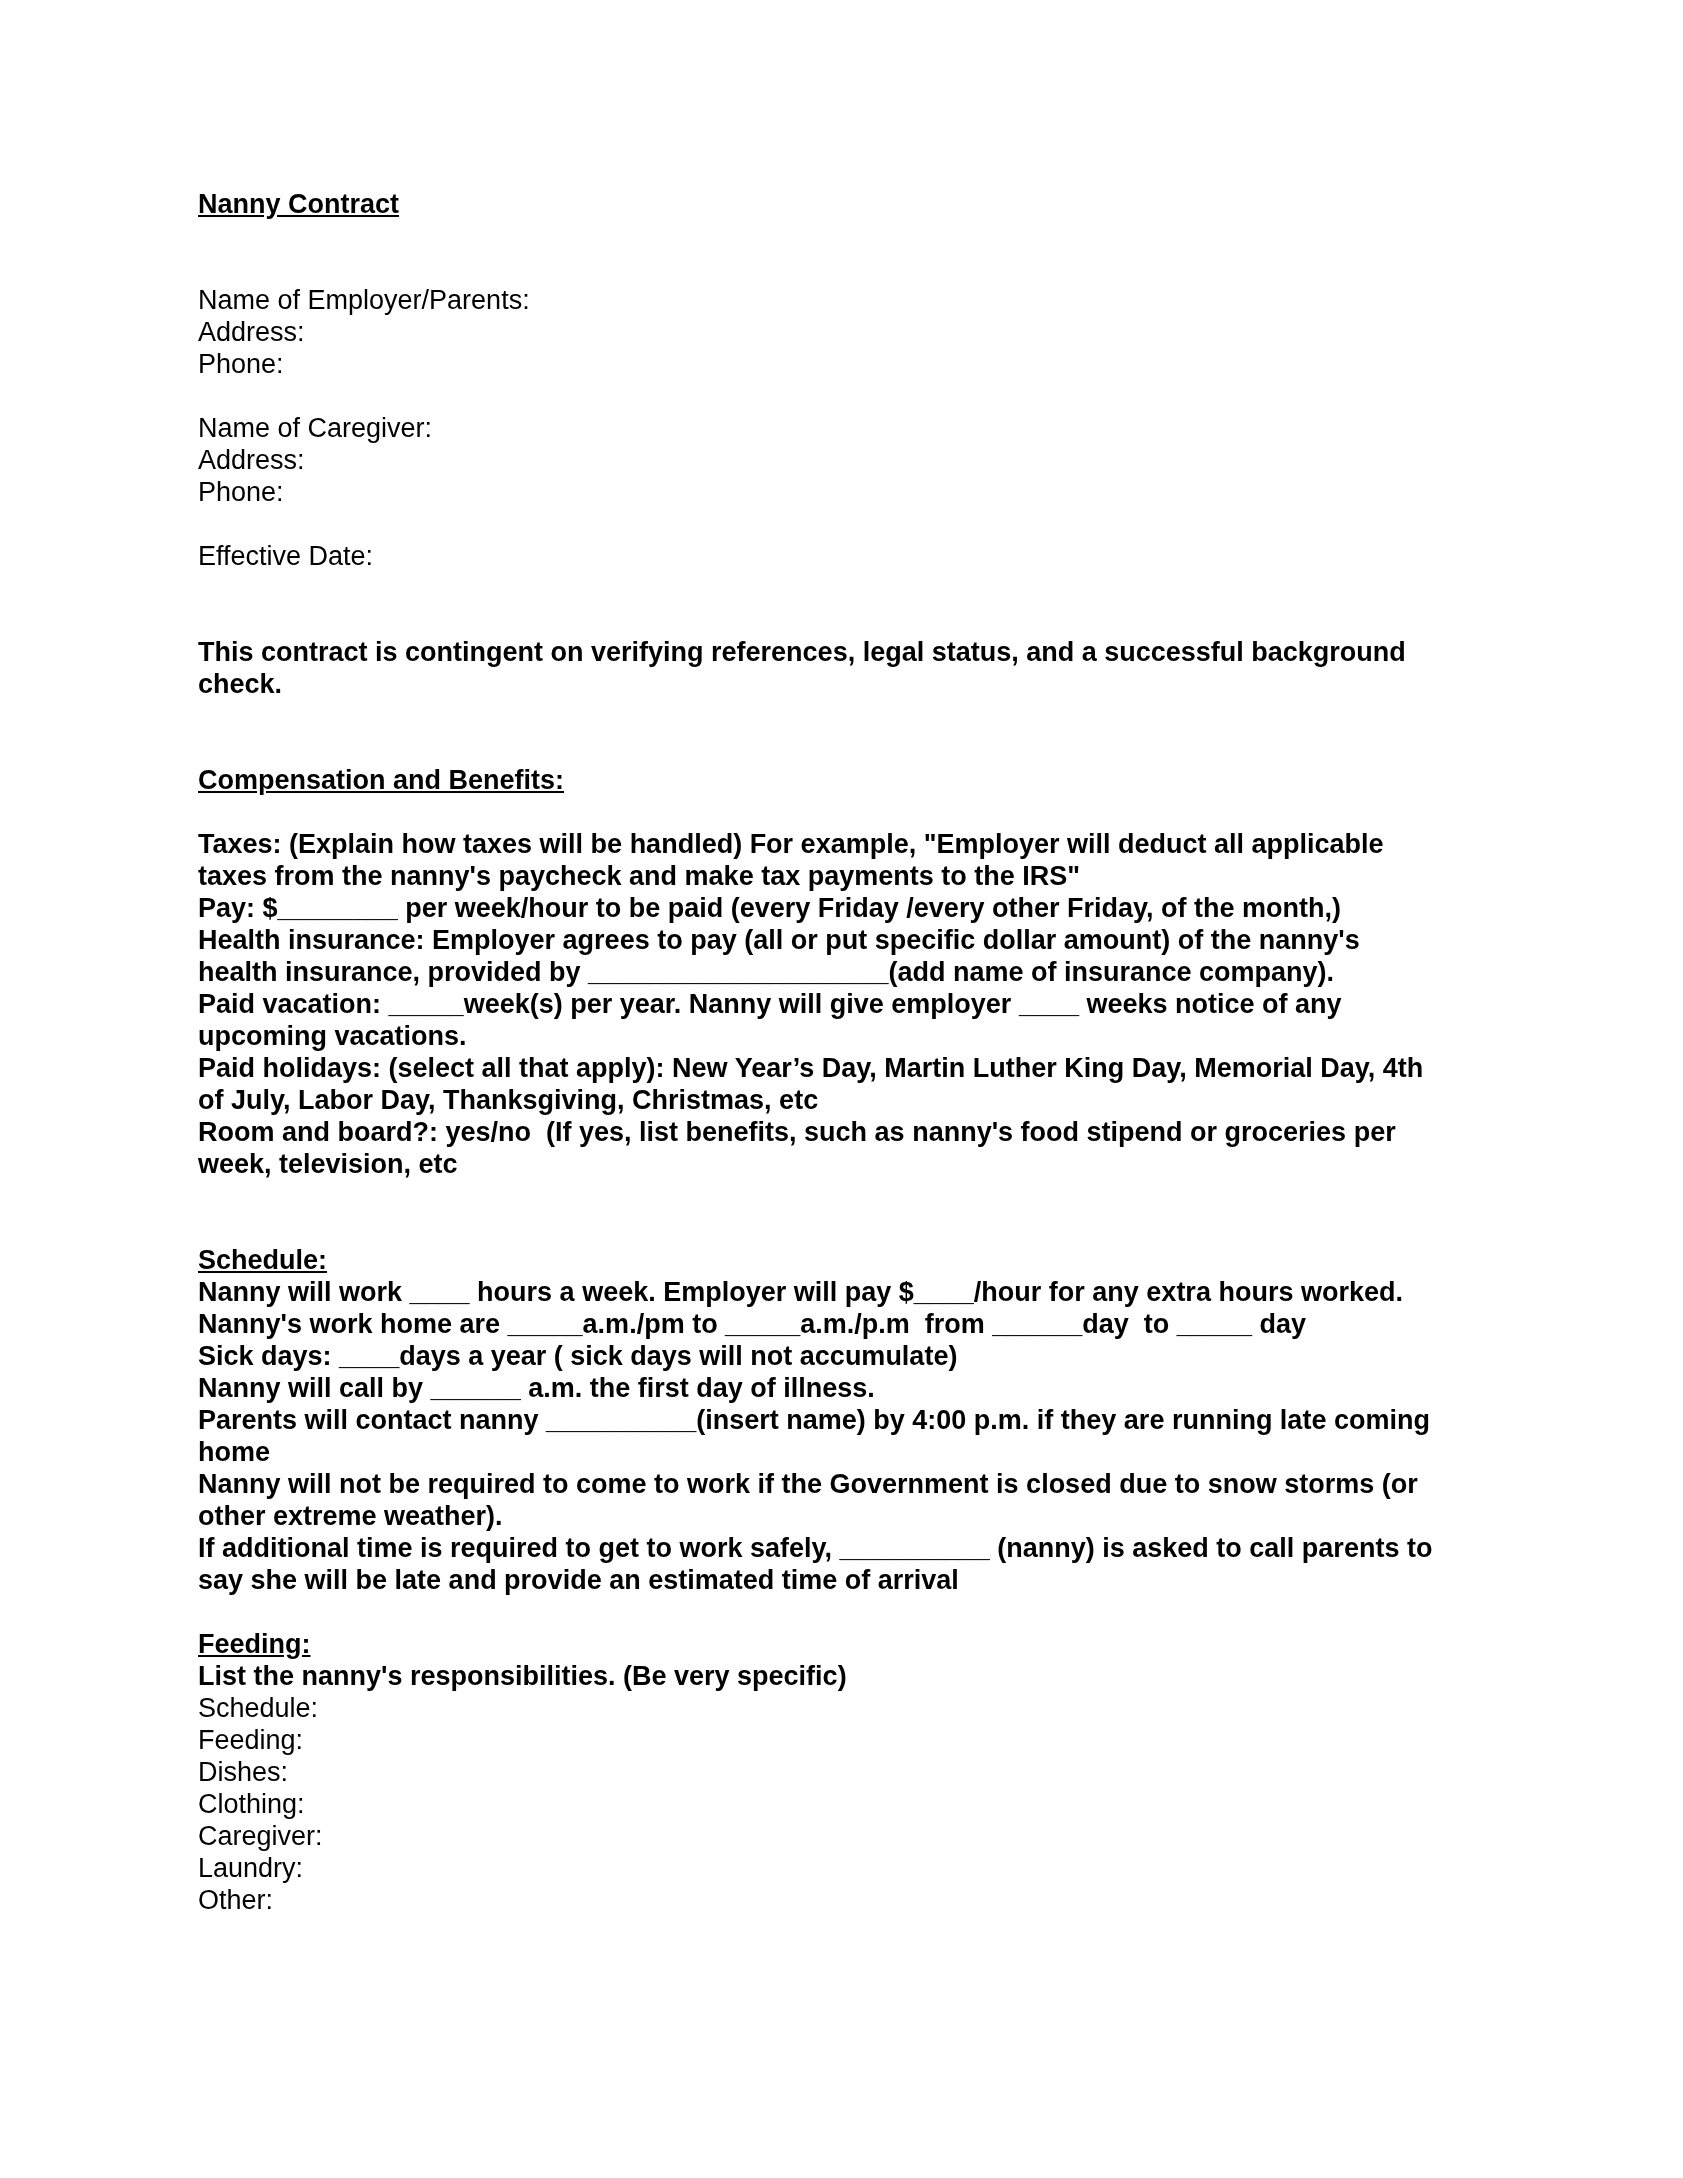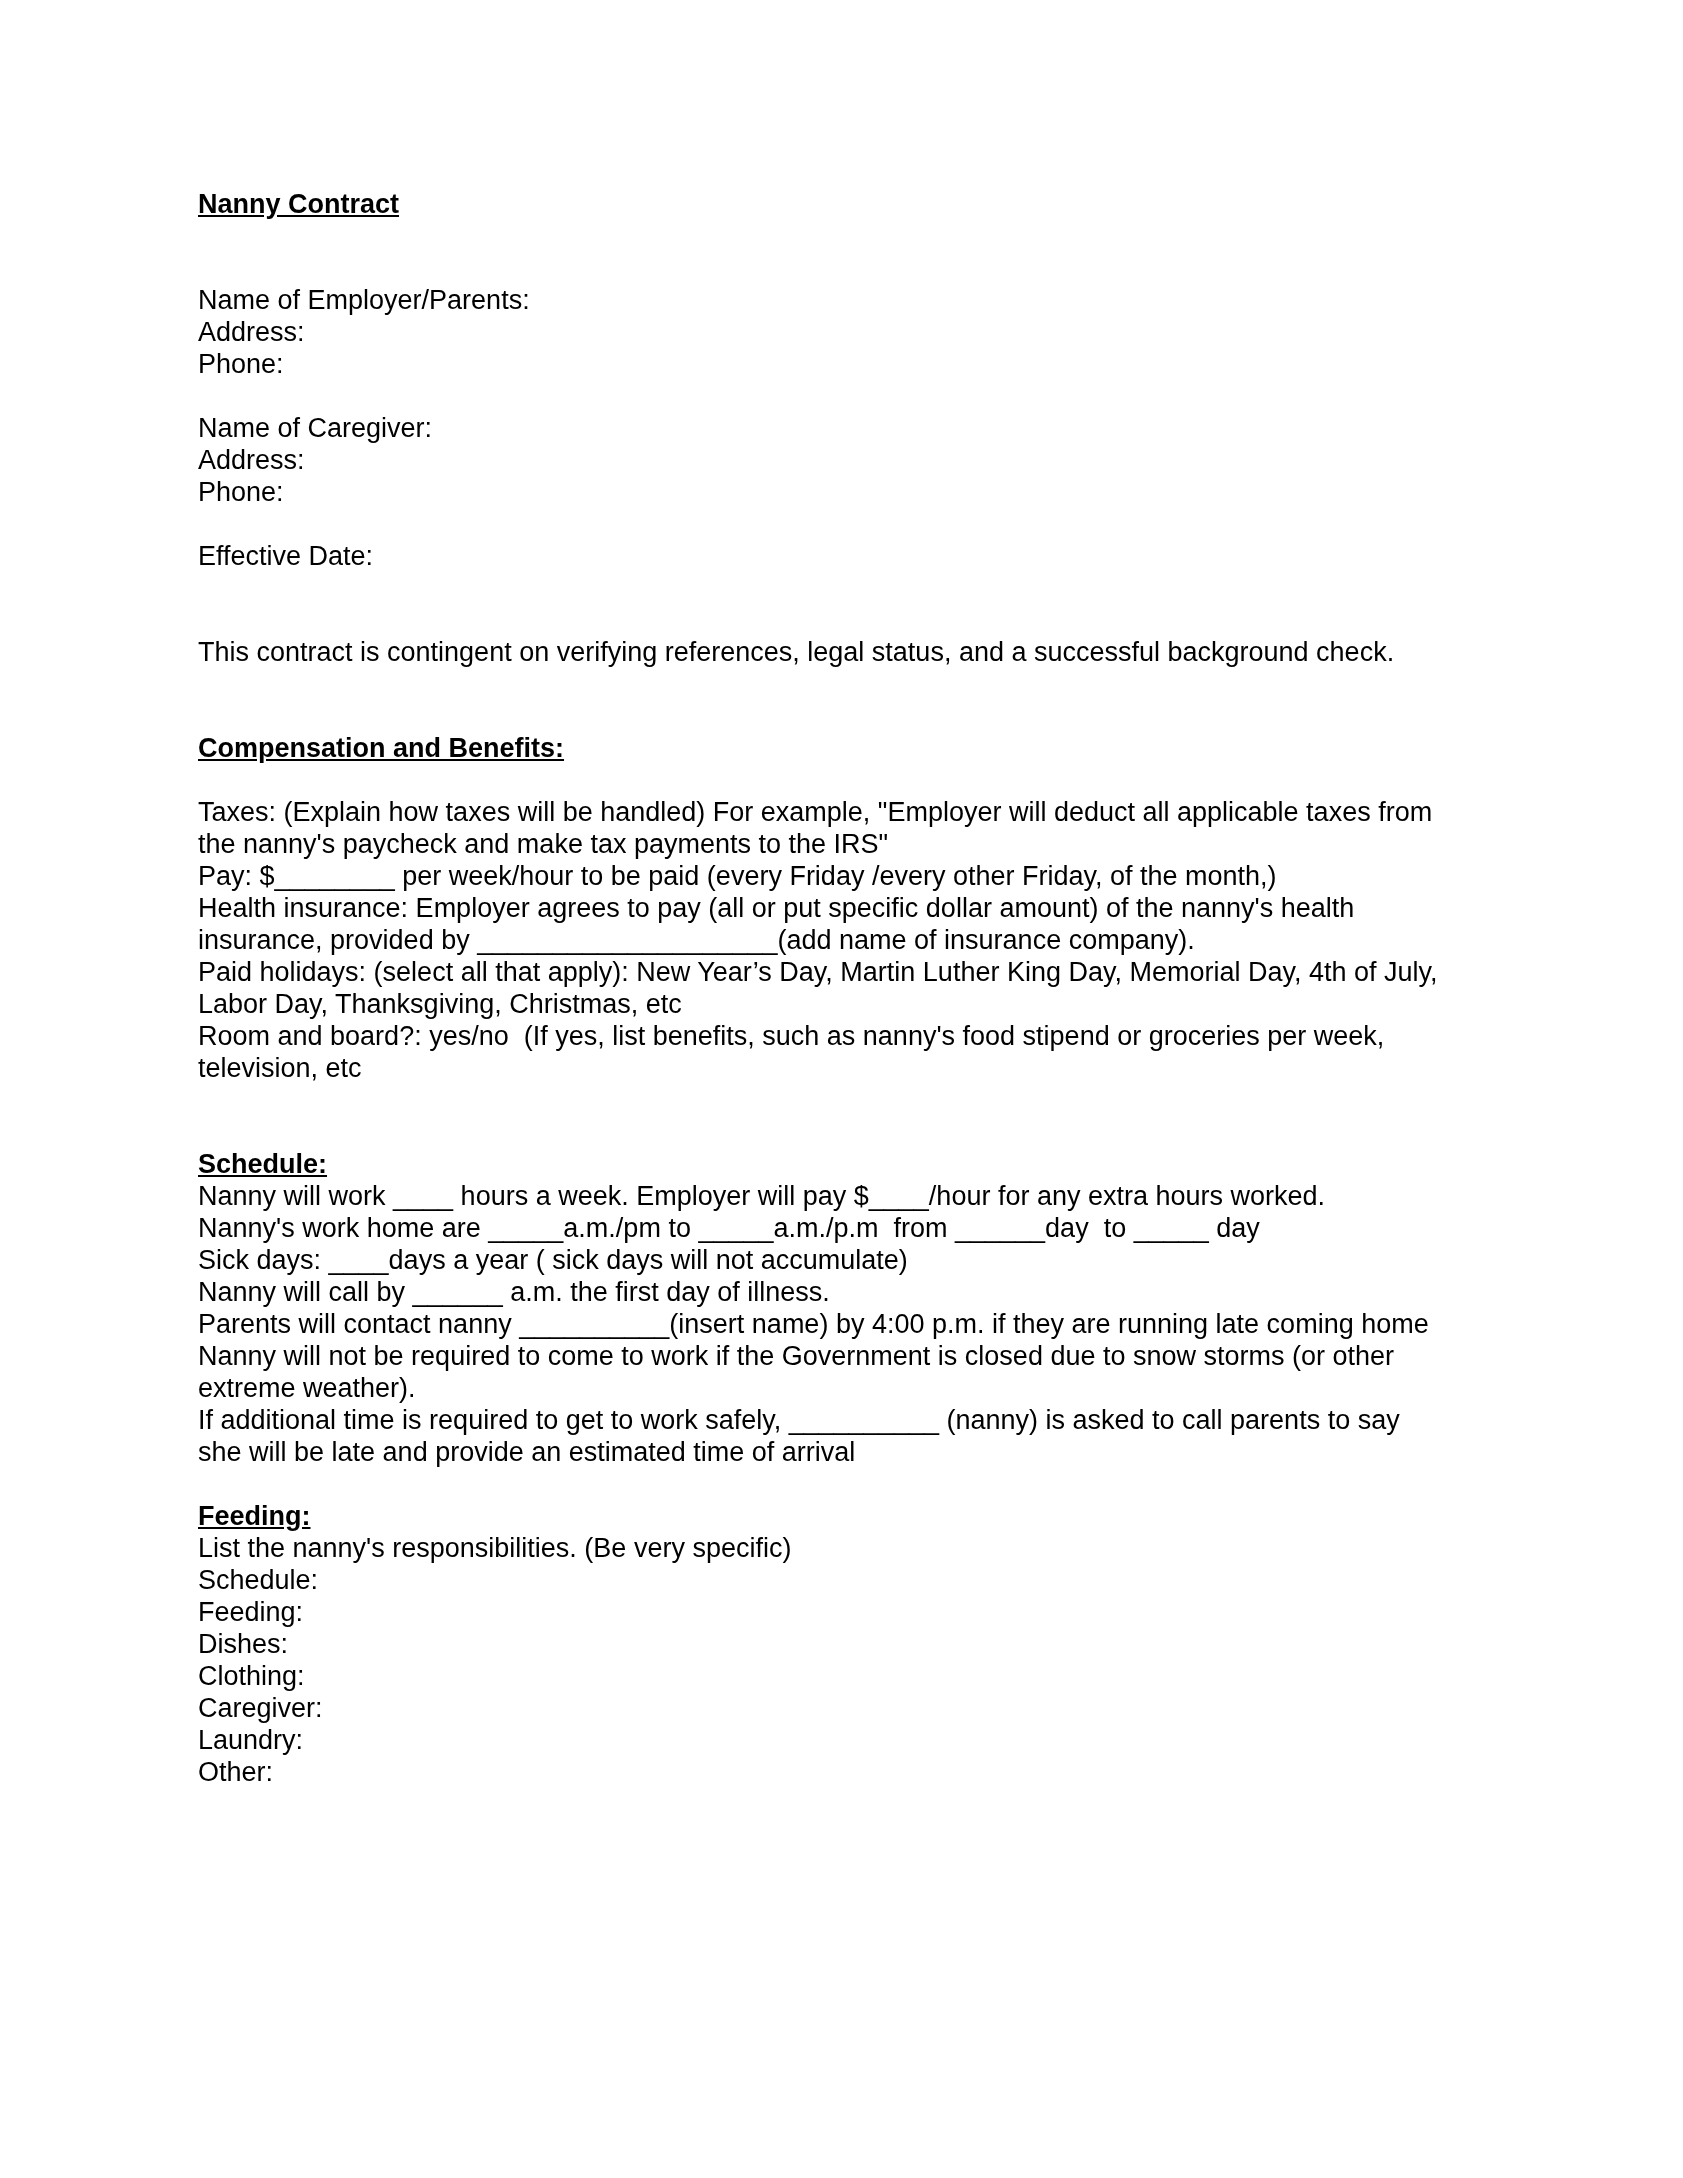--- a/index.html
+++ b/index.html
@@ -38,6 +38,7 @@
   }
   .para {
     white-space: pre-wrap;
+    font-weight: bold;
   }
   .spacer-1 { height: 32px; }
   .spacer-2 { height: 64px; }

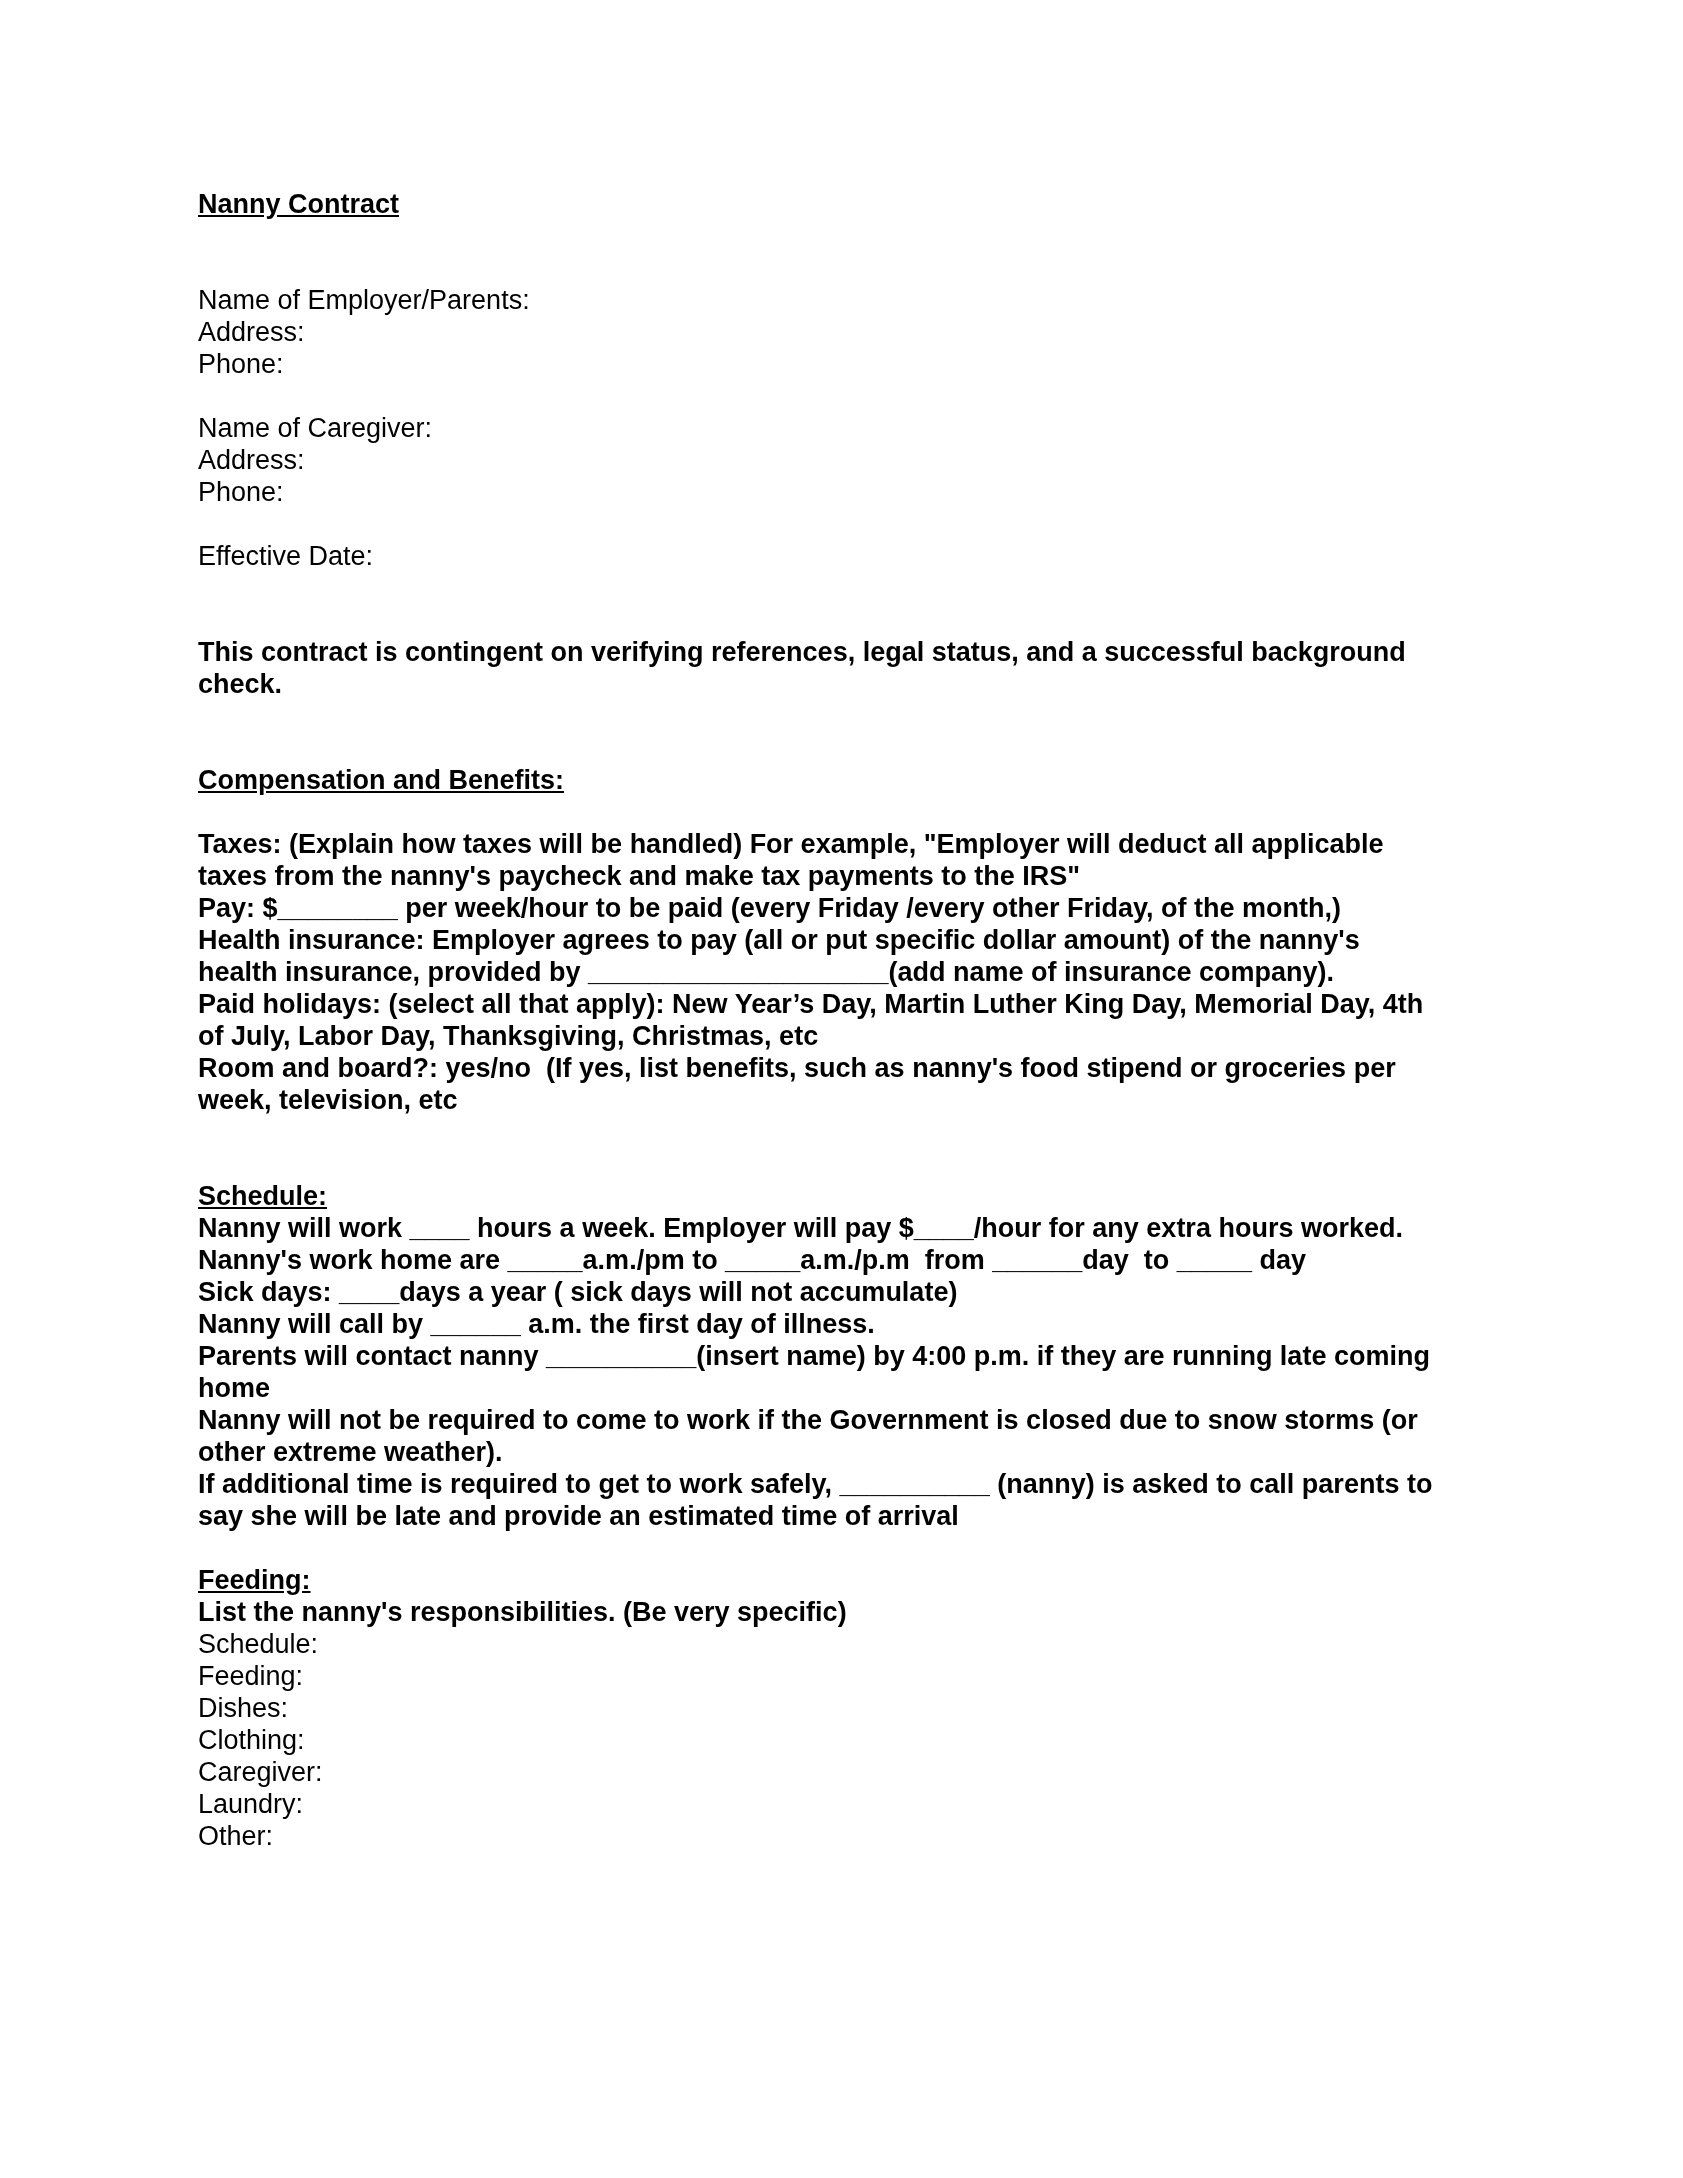--- a/index.html
+++ b/index.html
@@ -80,6 +80,7 @@
     <div class="para">Taxes: (Explain how taxes will be handled) For example, "Employer will deduct all applicable taxes from the nanny's paycheck and make tax payments to the IRS"</div>
     <div class="para">Pay: $________ per week/hour to be paid (every Friday /every other Friday, of the month,)</div>
     <div class="para">Health insurance: Employer agrees to pay (all or put specific dollar amount) of the nanny's health insurance, provided by ____________________(add name of insurance company).</div>
+    <div class="para">Paid vacation: _____week(s) per year. Nanny will give employer ____ weeks notice of any upcoming vacations.</div>
     <div class="para">Paid holidays: (select all that apply): New Year’s Day, Martin Luther King Day, Memorial Day, 4th of July, Labor Day, Thanksgiving, Christmas, etc</div>
     <div class="para">Room and board?: yes/no  (If yes, list benefits, such as nanny's food stipend or groceries per week, television, etc</div>
 

